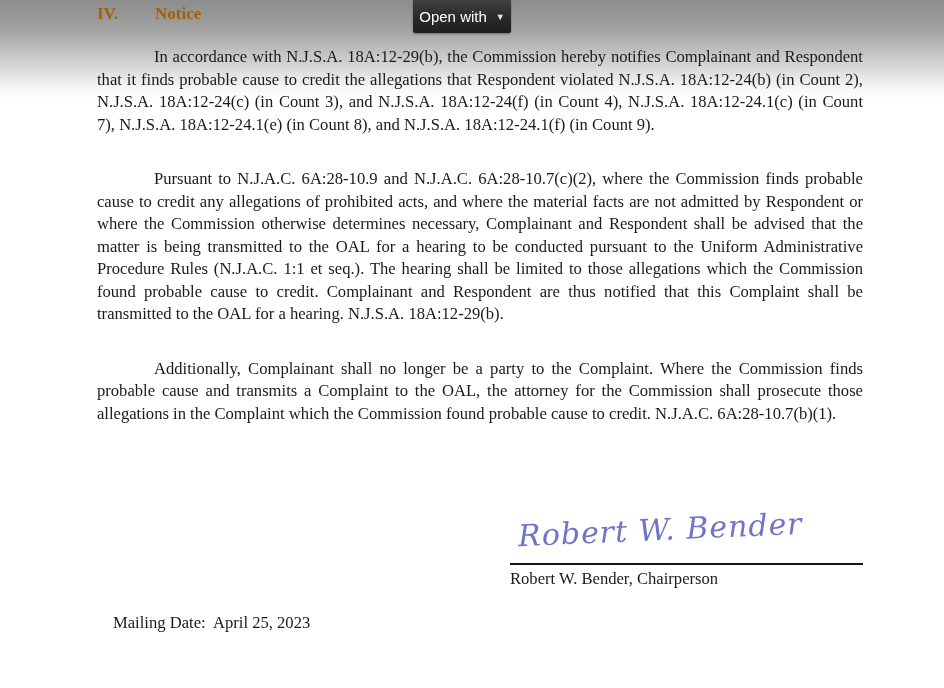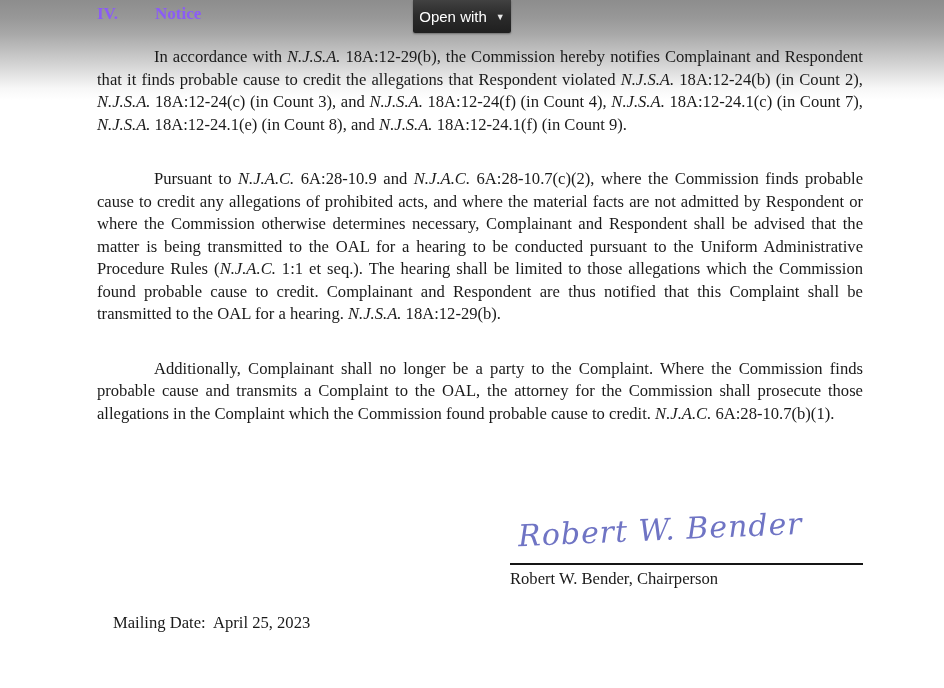--- a/index.html
+++ b/index.html
@@ -28,7 +28,7 @@
     font-family: "Liberation Serif", serif;
     font-weight: bold;
     font-size: 17px;
-    color: #8b5cf6;
+    color: #a16207;
   }
   .section-heading .num { display: inline-block; width: 58px; }
 

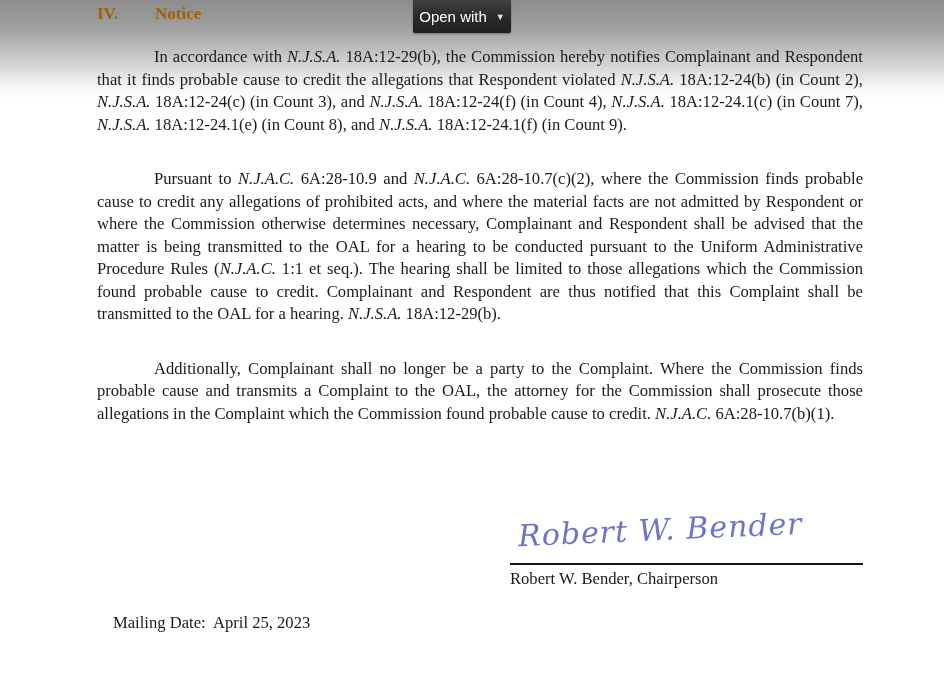--- a/index.html
+++ b/index.html
@@ -67,7 +67,7 @@
   }
   .doc-para { margin: 0; text-indent: 57px; }
   .doc-para + .doc-para { margin-top: 32px; }
-  .doc-para .it { font-style: italic; }
+  .doc-para .it { }
 
   
   .signature-script {

